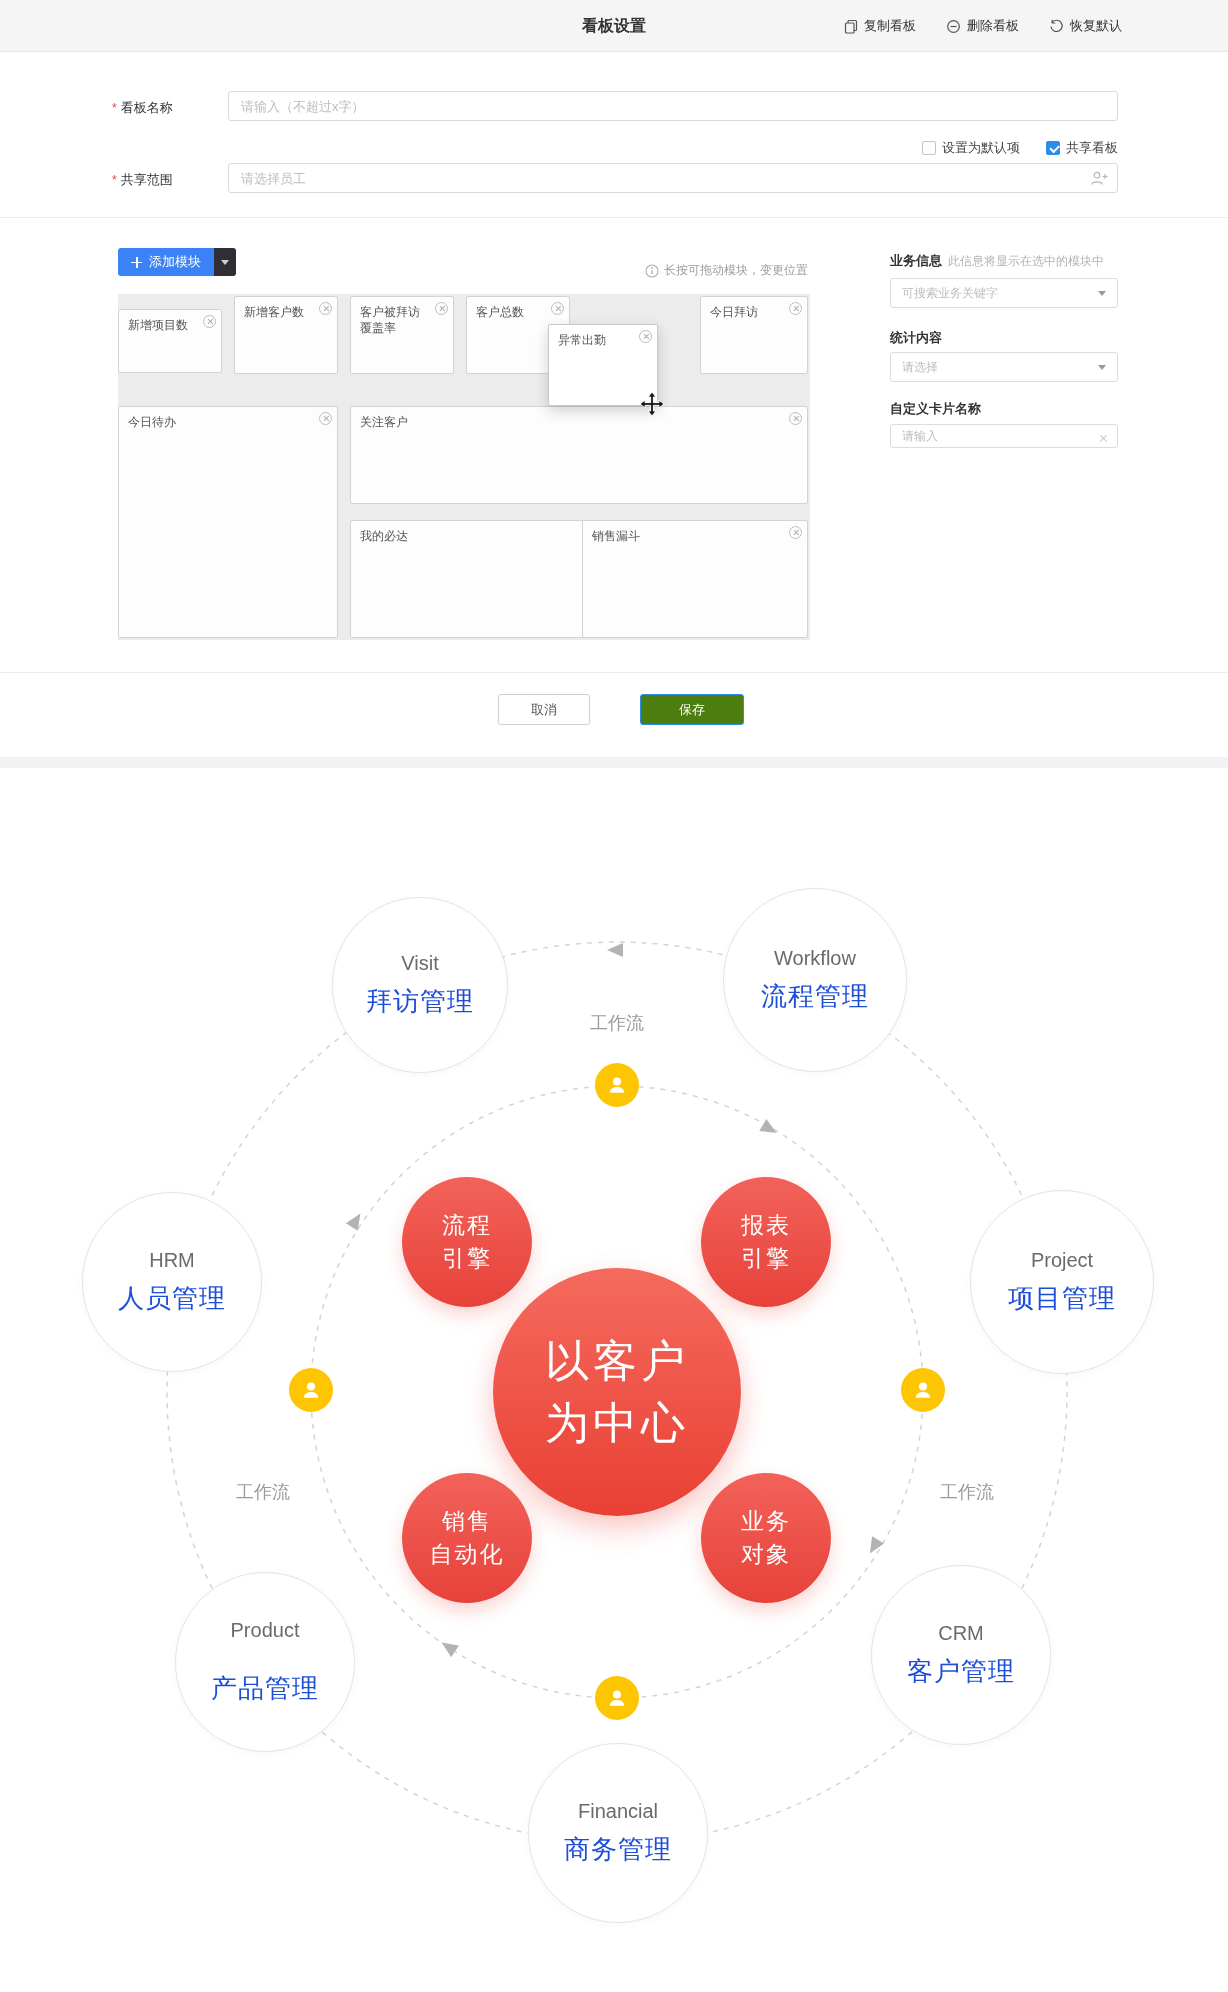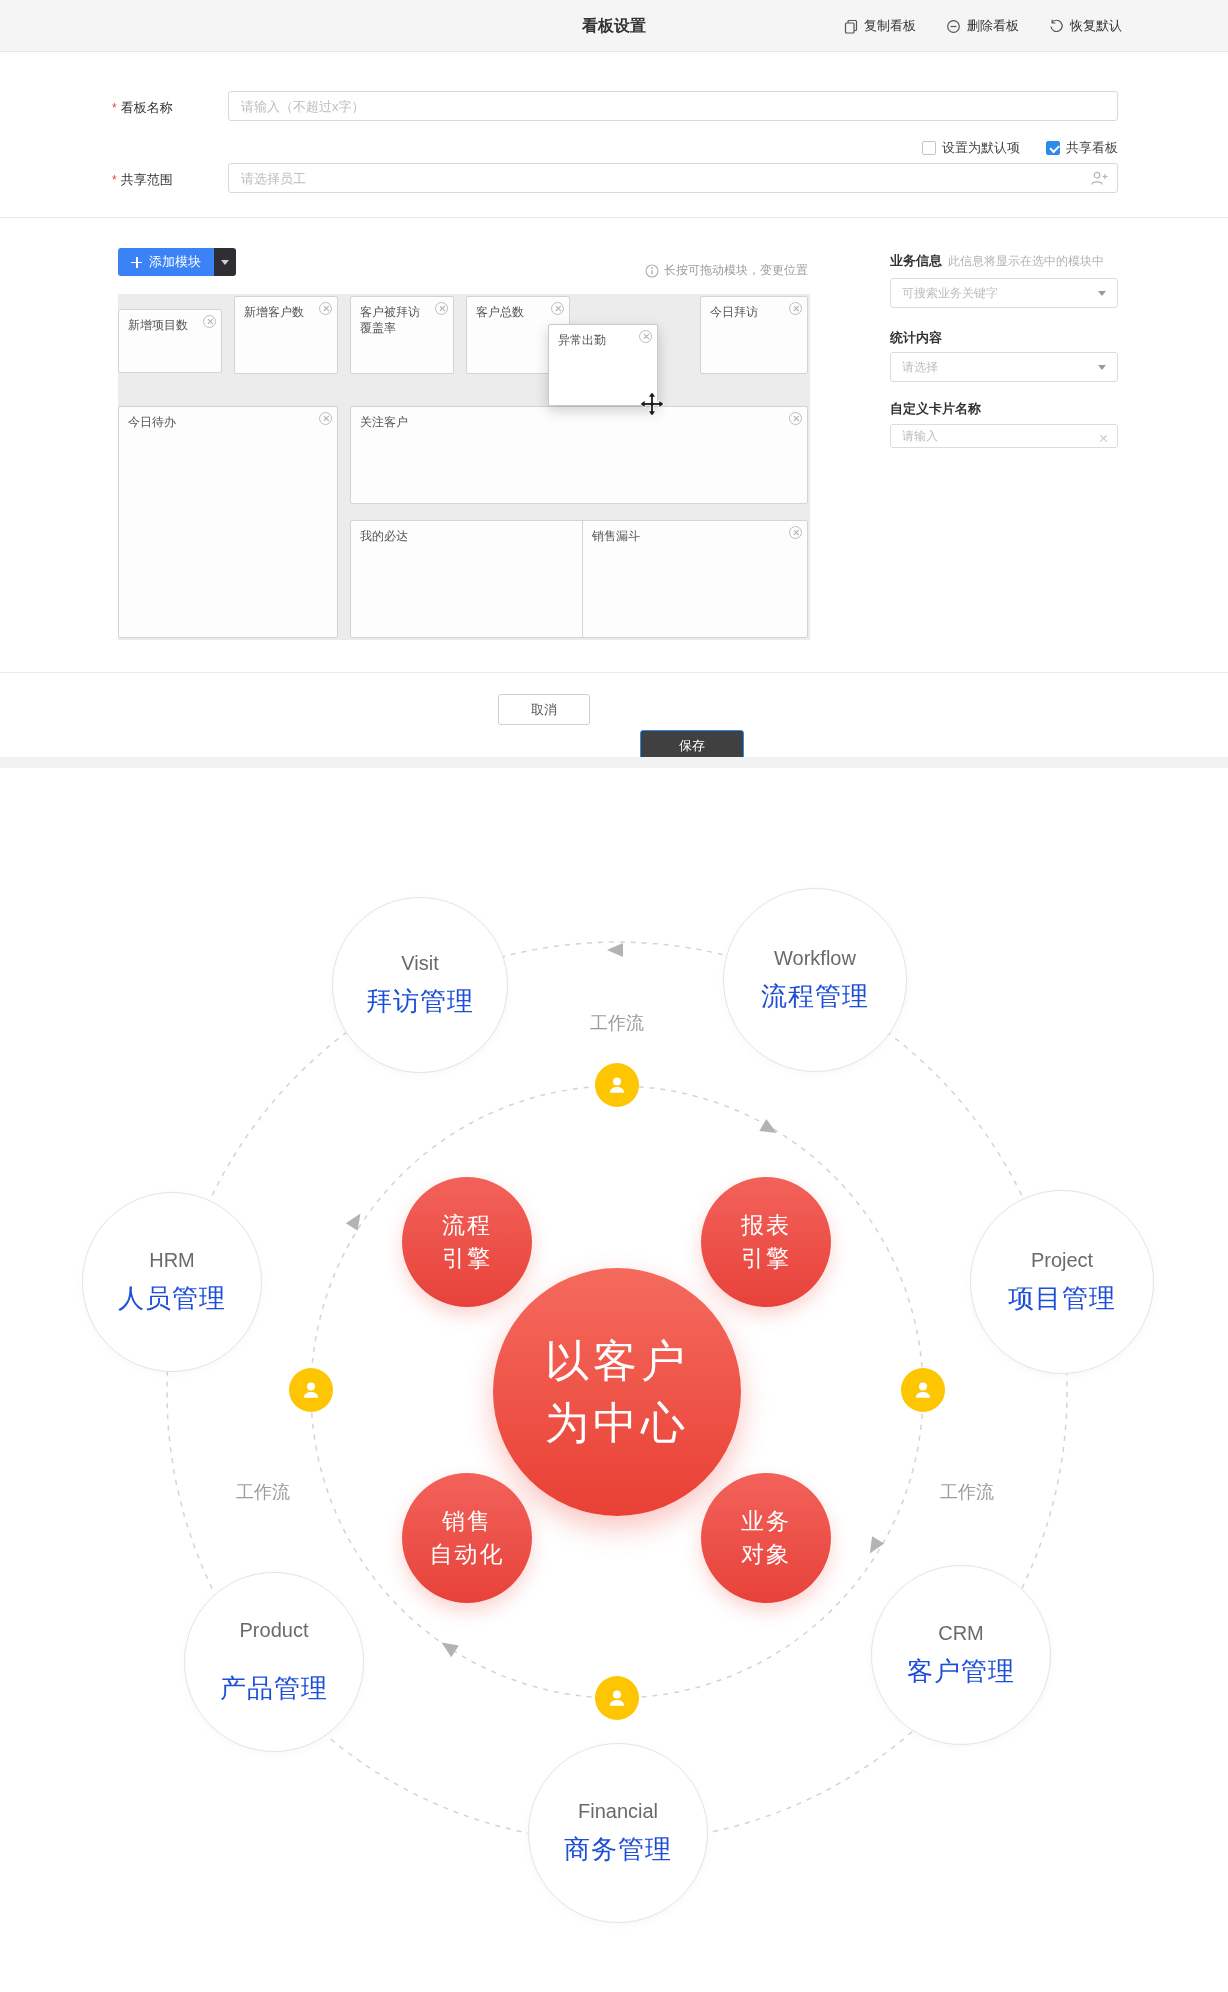--- a/index.html
+++ b/index.html
@@ -96,7 +96,7 @@
     font-size:13px; display:flex; align-items:center; justify-content:center;
     cursor:pointer; font-family:inherit; }
   .btn-cancel { left:498px; width:92px; background:#fff; border:1px solid #cfcfcf; color:#555; }
-  .btn-save { left:640px; width:104px; background:#404040; border:1px solid #2b8cea; color:#fff;margin-top:36px; }
+  .btn-save { left:640px; width:104px; background:#4d7c0f; border:1px solid #2b8cea; color:#fff; }
   .gray-band { position:absolute; left:0; top:757px; width:1228px; height:11px; background:#f1f2f3; }
   
   .diagram { position:absolute; left:0; top:768px; width:1228px; height:1224px; }

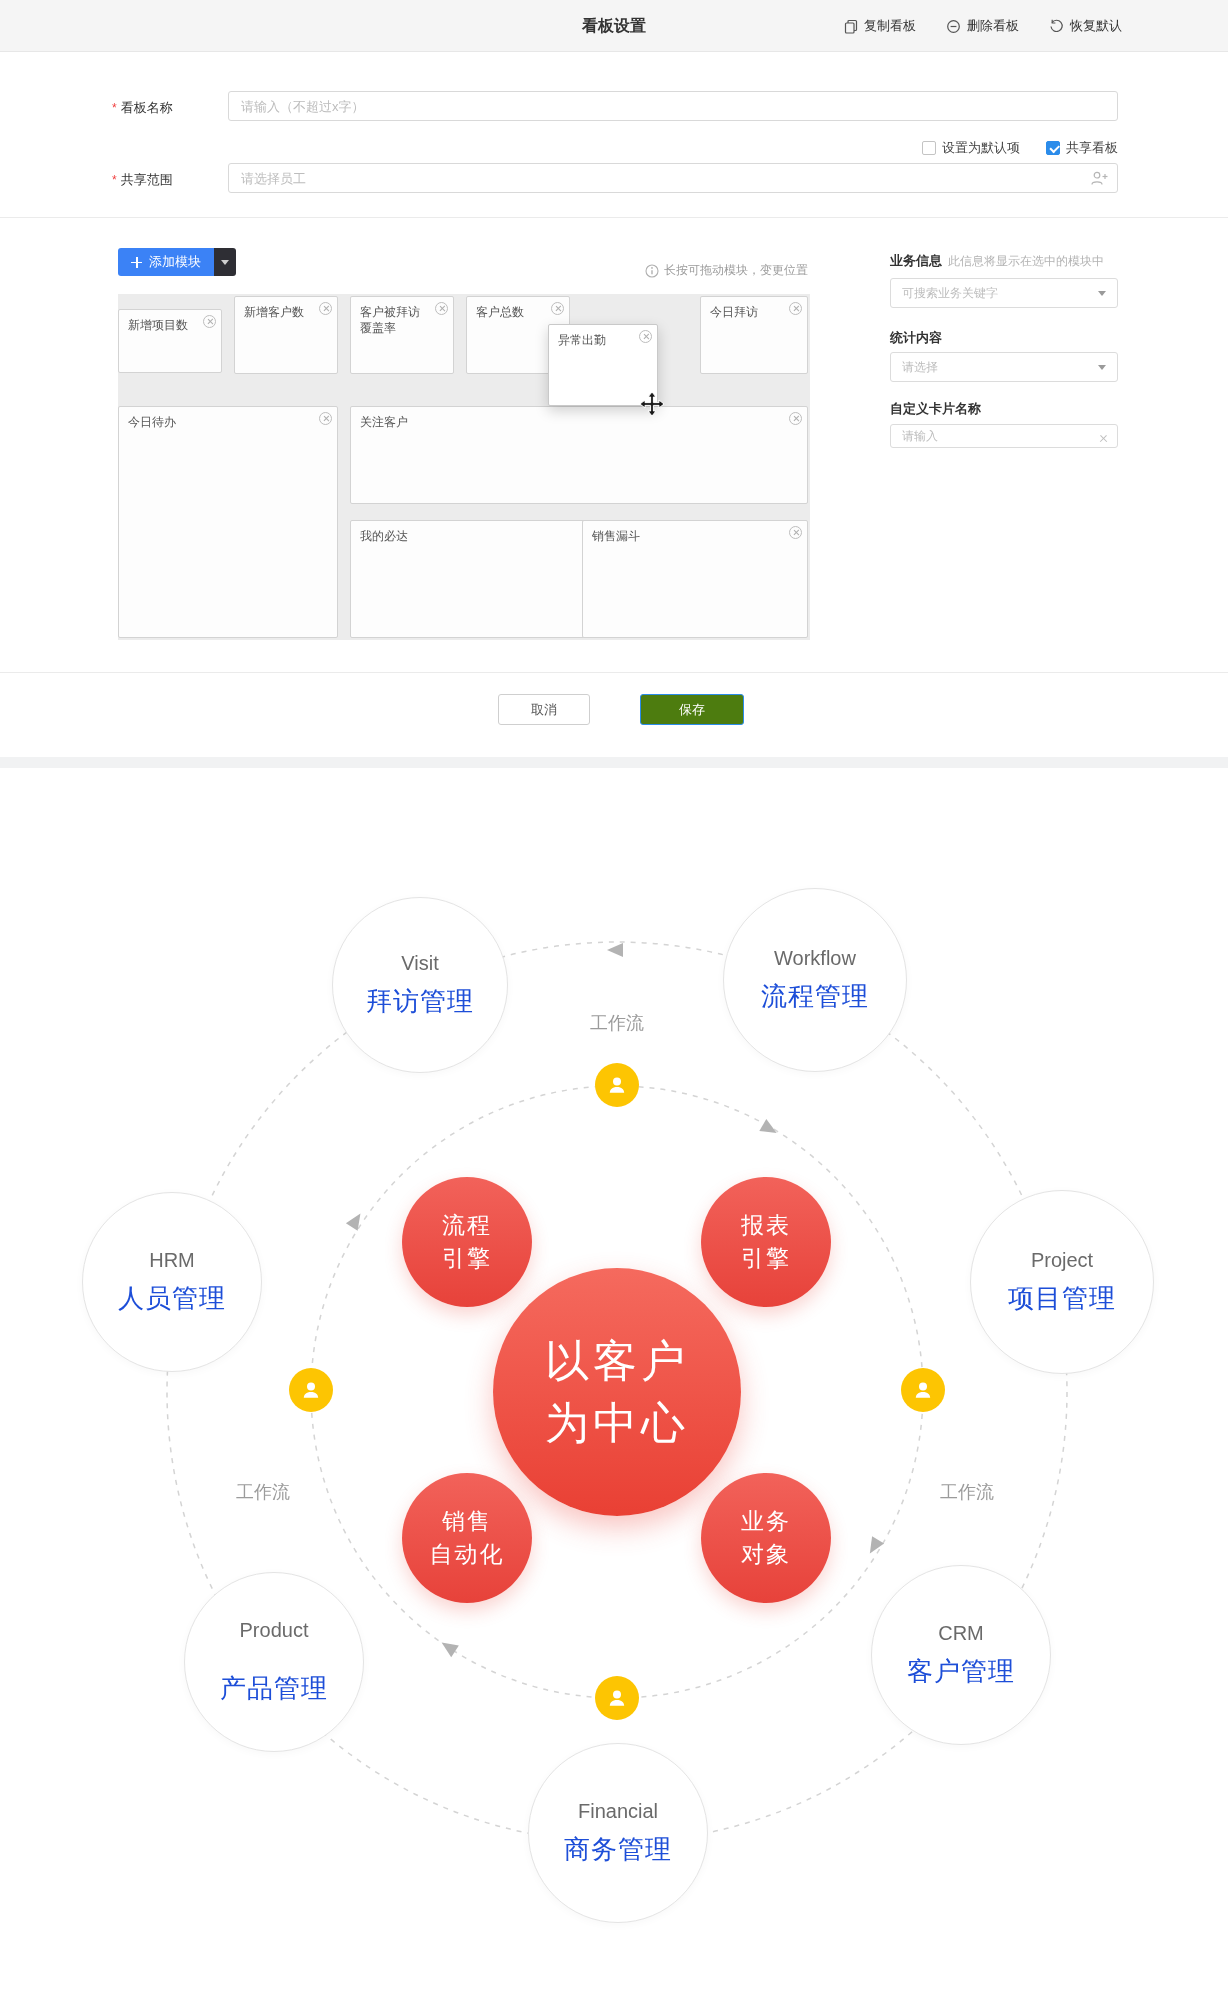--- a/index.html
+++ b/index.html
@@ -353,7 +353,7 @@
       <div class="outer-en">Project</div>
       <div class="outer-zh">项目管理</div>
     </div>
-    <div class="circle outer-circle" style="left:184px; top:804px; width:180px; height:180px;gap:20px;">
+    <div class="circle outer-circle" style="left:175px; top:804px; width:180px; height:180px;gap:20px;">
       <div class="outer-en">Product</div>
       <div class="outer-zh">产品管理</div>
     </div>

